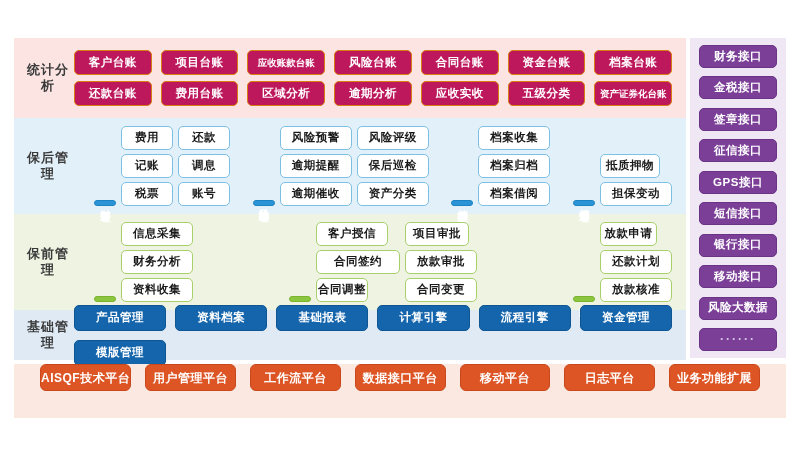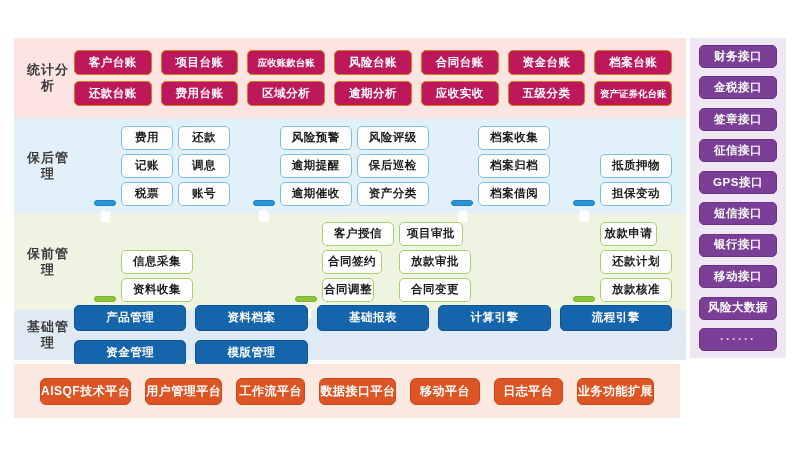--- a/index.html
+++ b/index.html
@@ -318,7 +318,7 @@
           <div class="group">
             <div class="group-tab tab-blue">担保管理</div>
             <div class="group-items">
-              <div class="chip chip-blue" style="width:72px">抵质押物</div>
+              <div class="chip chip-blue" style="width:60px">抵质押物</div>
               <div class="chip chip-blue" style="width:72px">担保变动</div>
             </div>
           </div>

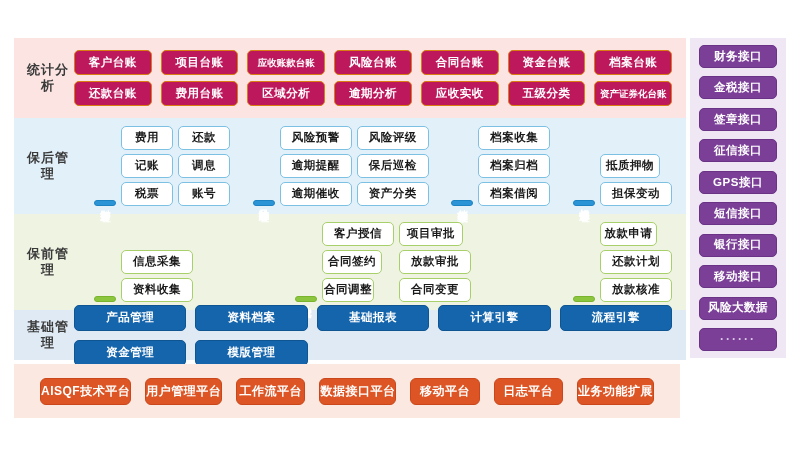--- a/index.html
+++ b/index.html
@@ -336,6 +336,7 @@
             <div class="group-tab tab-green">客户管理</div>
             <div class="group-items">
               <div class="chip chip-green" style="width:72px">信息采集</div>
+              <div class="chip chip-green" style="width:72px">财务分析</div>
               <div class="chip chip-green" style="width:72px">资料收集</div>
             </div>
           </div>

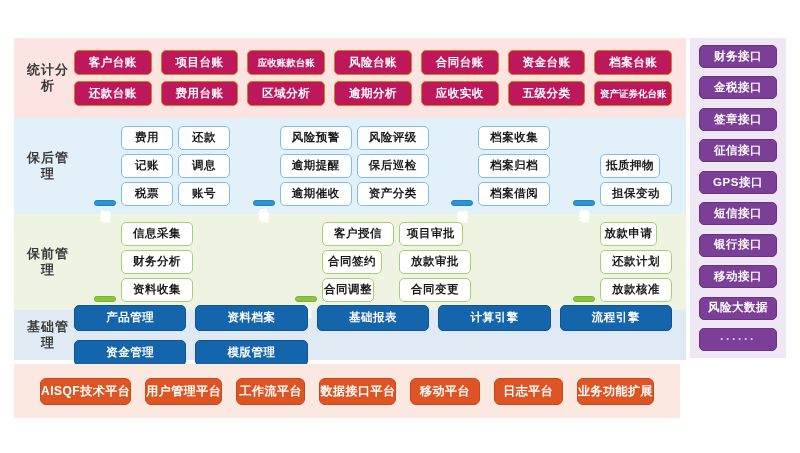--- a/index.html
+++ b/index.html
@@ -347,7 +347,7 @@
             <div class="group-tab tab-green">业务审批</div>
             <div class="group-items">
               <div class="chip chip-green" style="width:72px">客户授信</div>
-              <div class="chip chip-green" style="width:60px">合同签约</div>
+              <div class="chip chip-green" style="width:84px">合同签约</div>
               <div class="chip chip-green" style="width:52px">合同调整</div>
             </div>
             <div class="group-items">

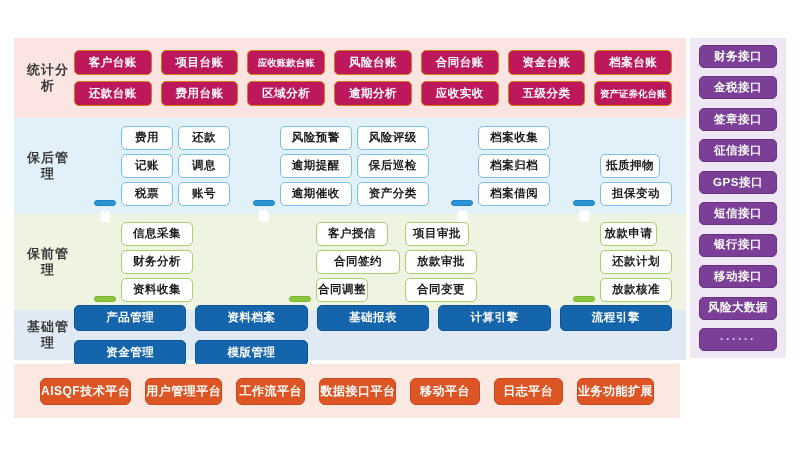--- a/index.html
+++ b/index.html
@@ -171,7 +171,7 @@
   .basic-grid {
     flex: 1 1 auto;
     display: grid;
-    grid-template-columns: repeat(5, 1fr);
+    grid-template-columns: repeat(6, 1fr);
     gap: 9px;
     padding-right: 6px;
   }

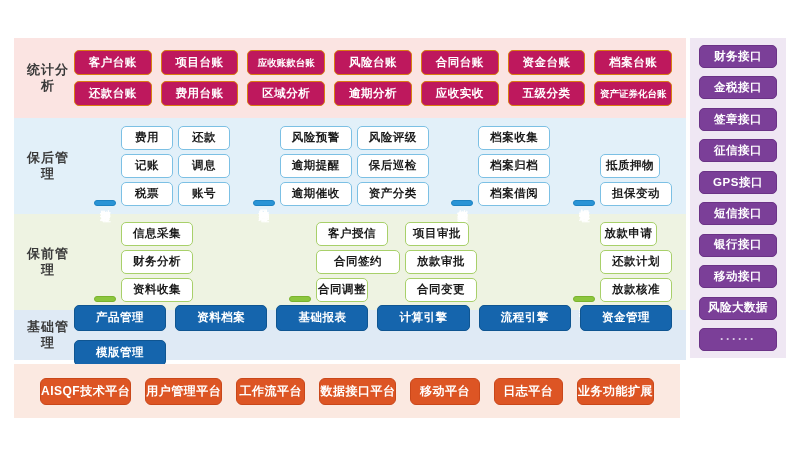--- a/index.html
+++ b/index.html
@@ -189,11 +189,11 @@
     position: absolute;
     left: 14px;
     top: 364px;
-    width: 666px;
+    width: 772px;
     height: 54px;
     background: #fbe9e1;
     display: flex;
-    align-items: center;
+    align-items: flex-start;
     box-sizing: border-box;
     padding: 0 26px;
   }

